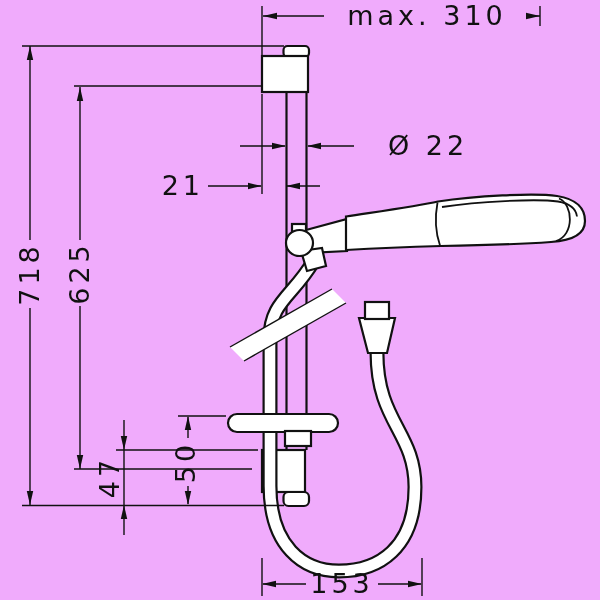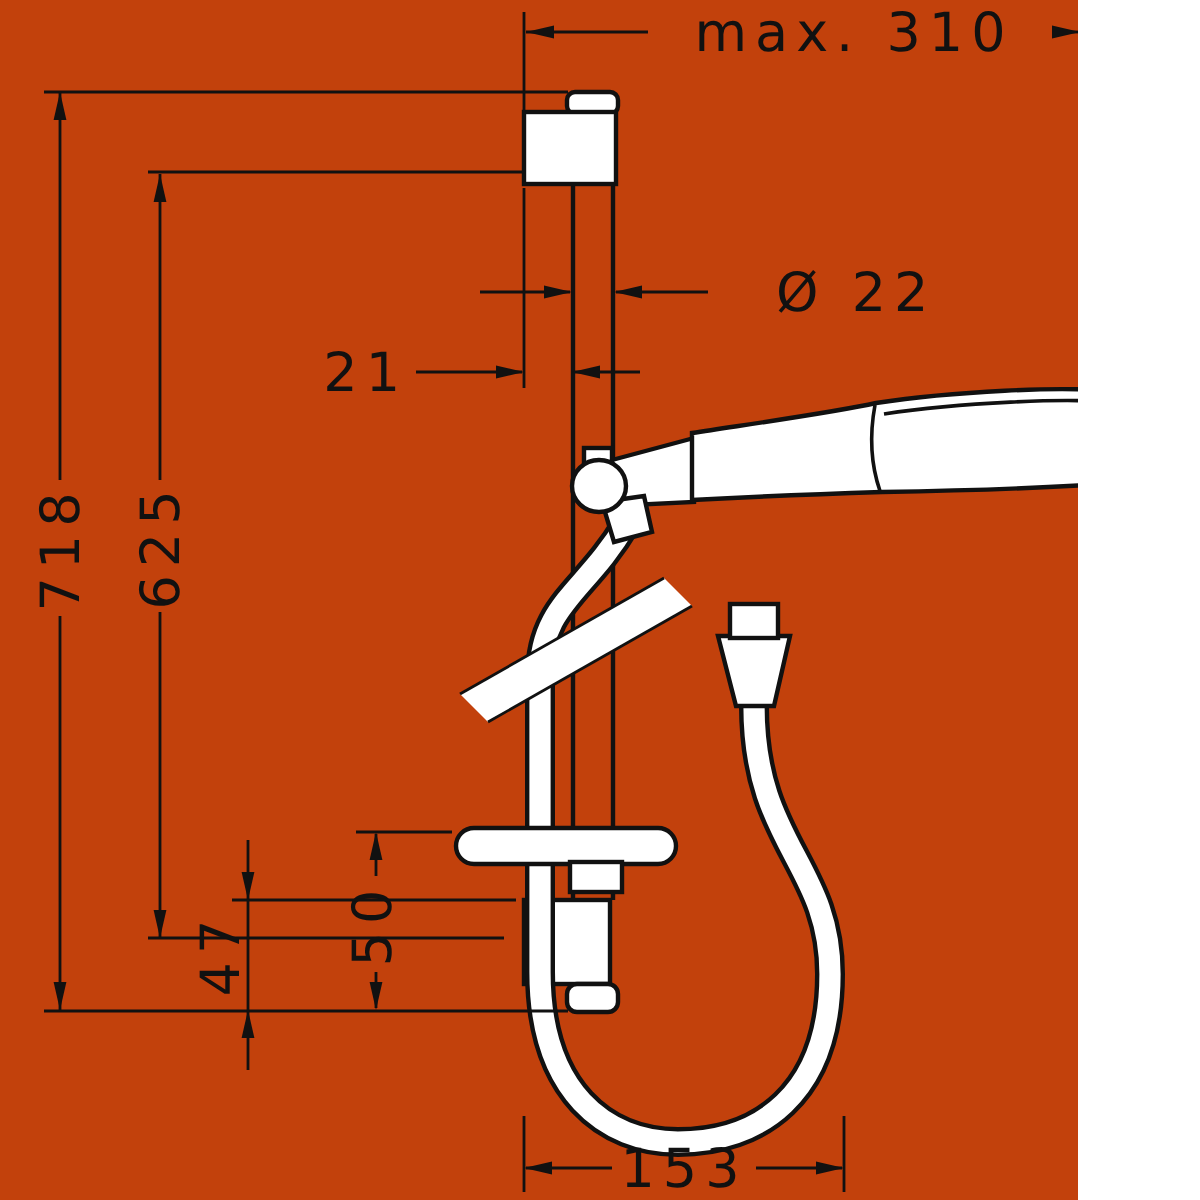--- a/index.html
+++ b/index.html
@@ -3,7 +3,7 @@
 <meta charset="utf-8">
 <style>
   html,body{margin:0;padding:0;background:#ffffff;}
-  .canvas{position:relative;width:539px;height:600px;background:#c2410c;overflow:hidden;}
+  .canvas{position:relative;width:600px;height:600px;background:#f0abfc;overflow:hidden;}
   svg{position:absolute;left:0;top:0;}
   svg text{
     font-family:"DejaVu Sans","Liberation Sans",sans-serif;

